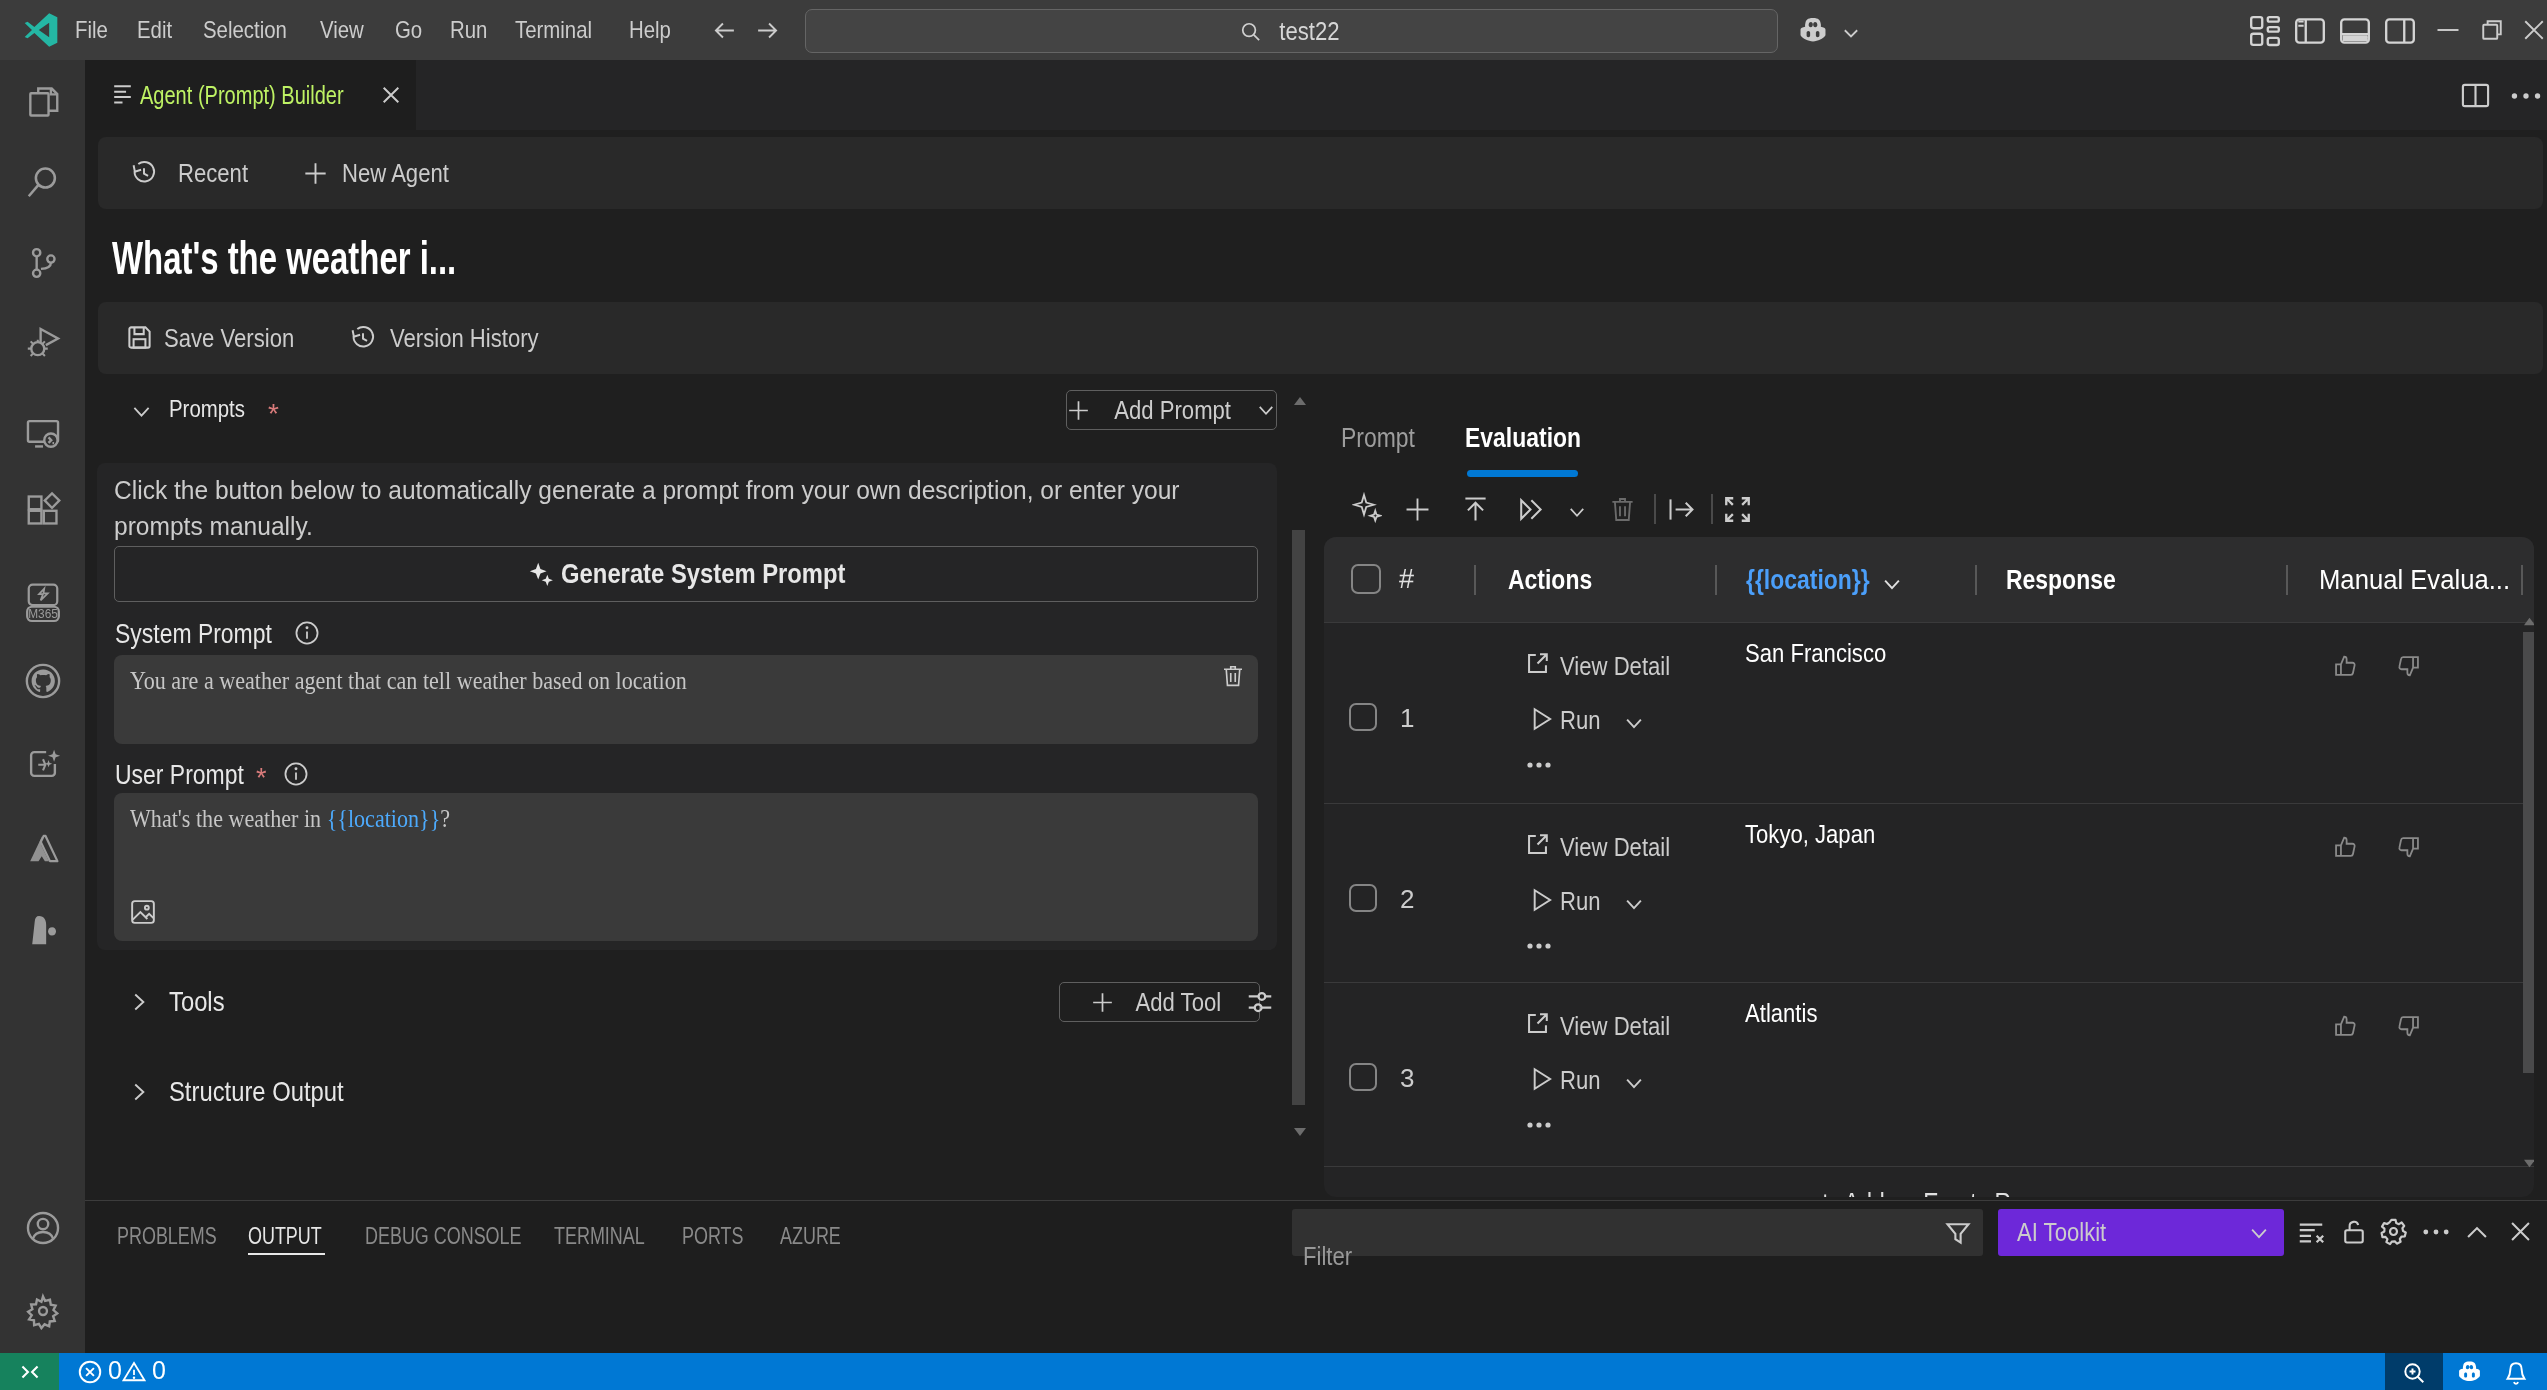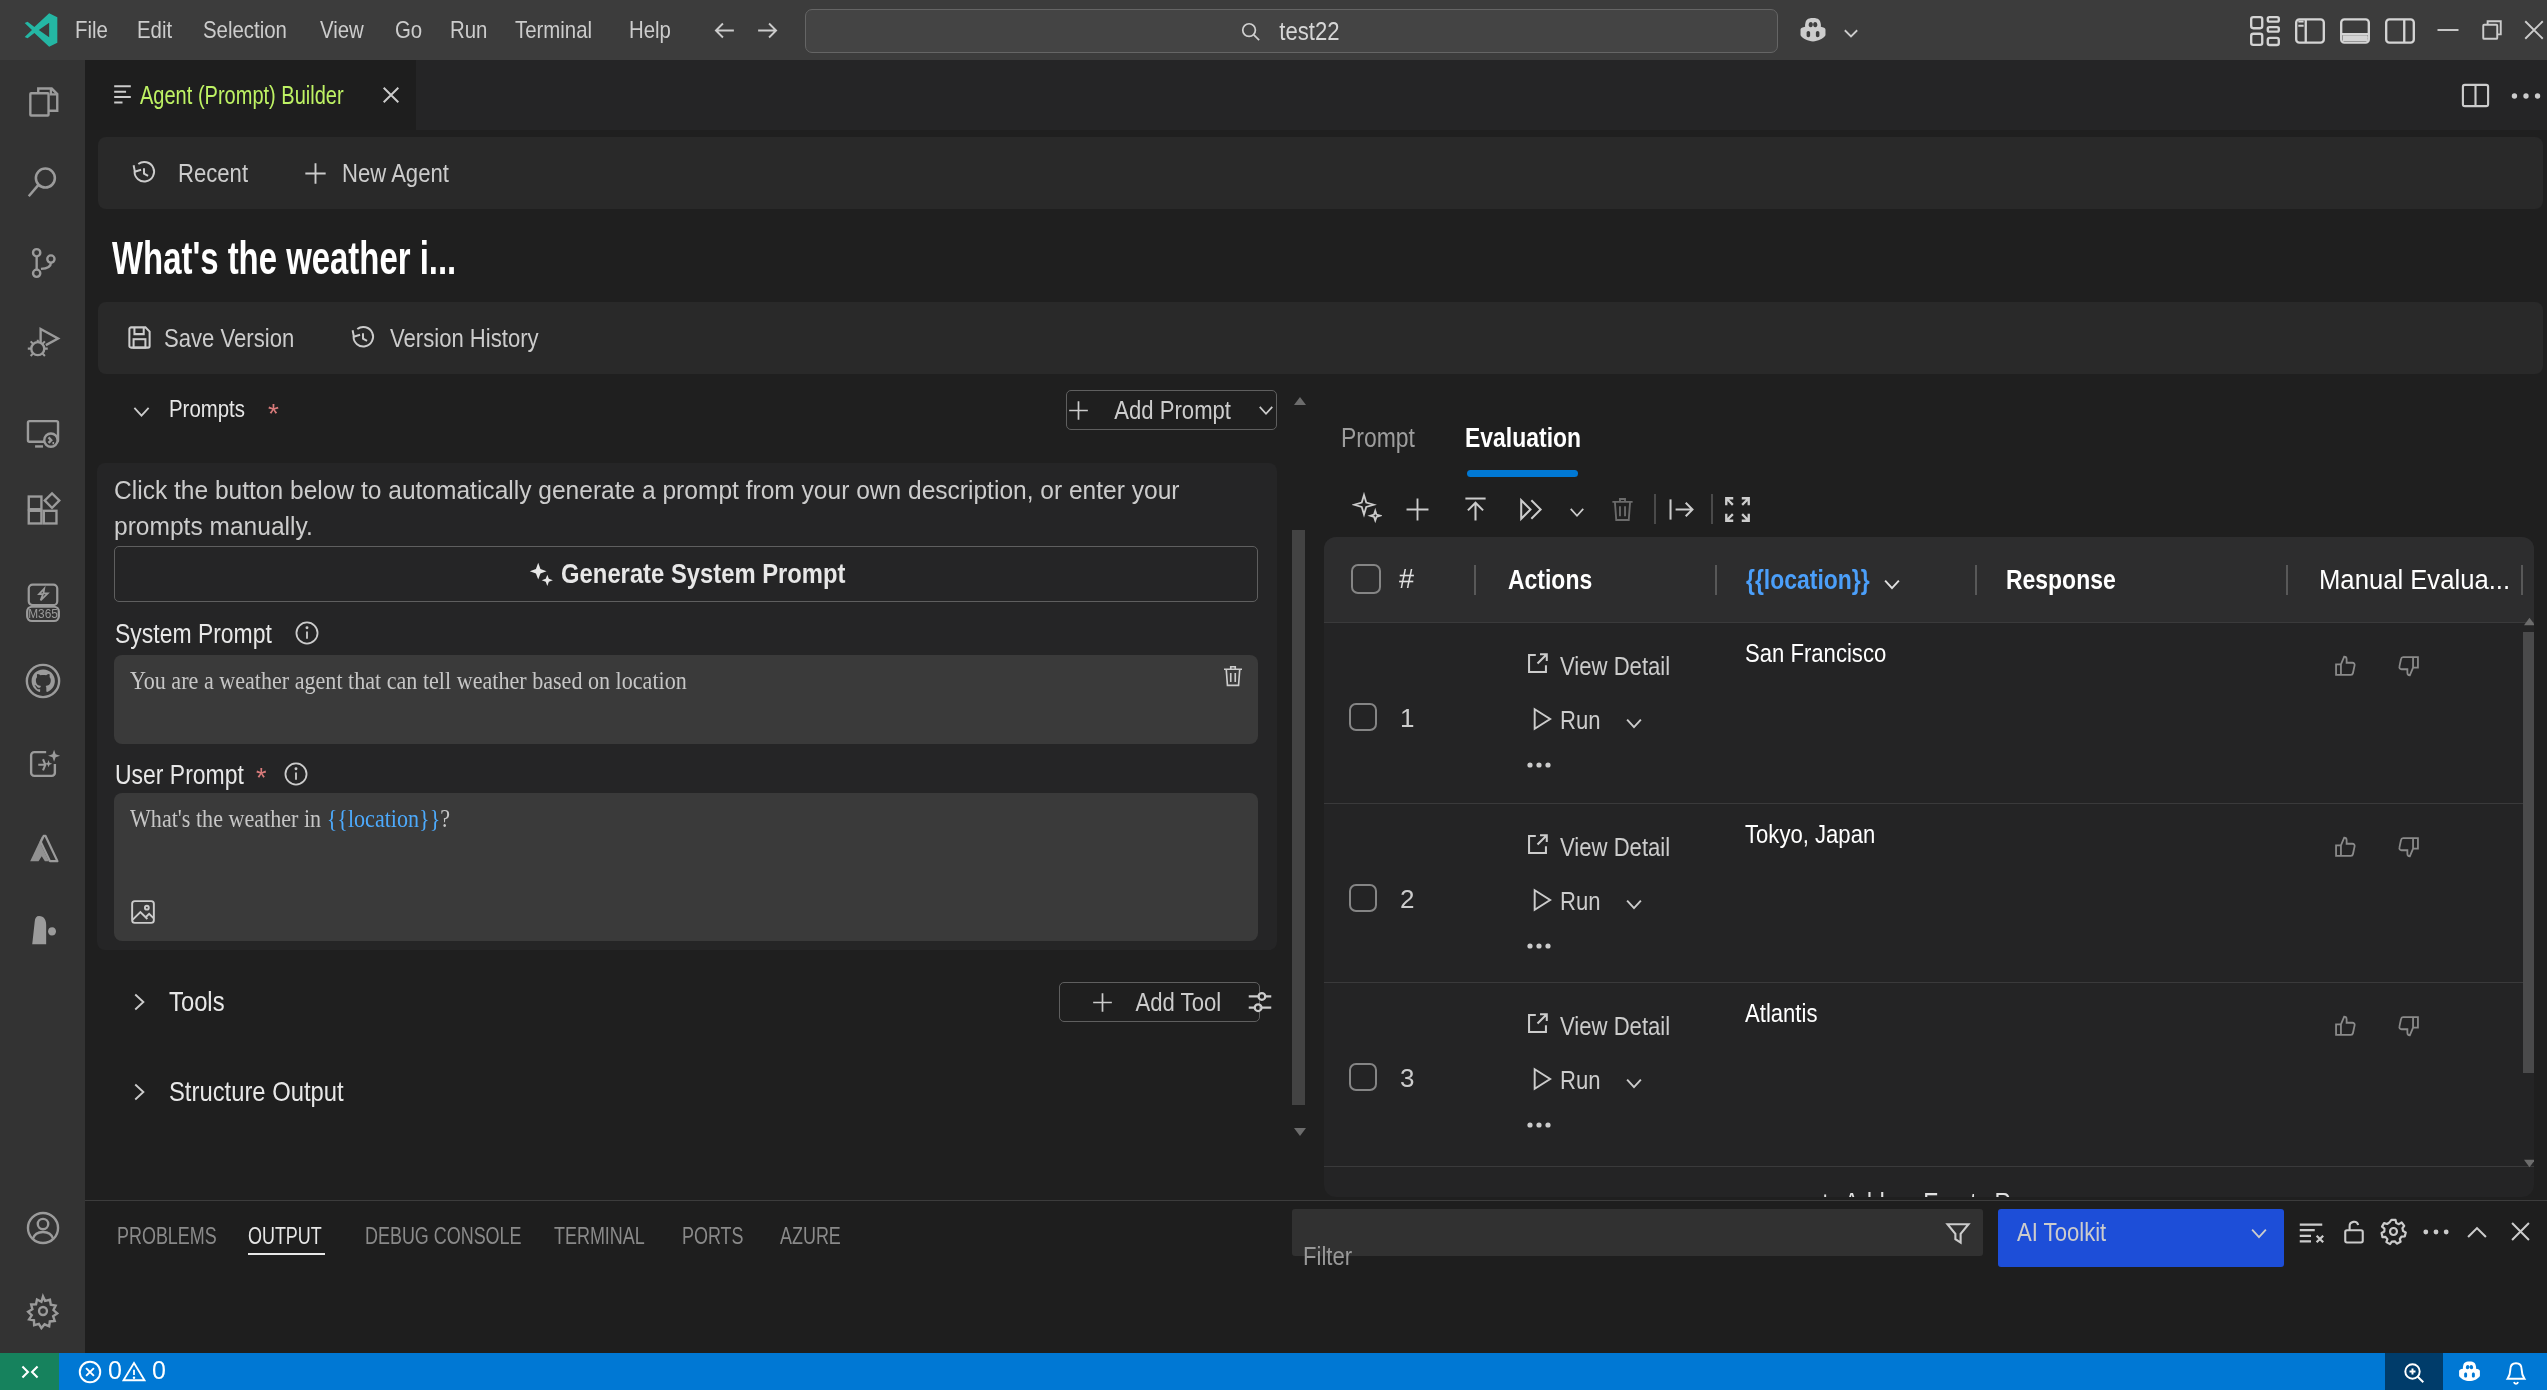--- a/index.html
+++ b/index.html
@@ -512,7 +512,7 @@
       <path d="M2 3 H14 L9.5 8.5 V13.5 L6.5 11.5 V8.5 Z"></path>
     </svg>
   </div>
-  <div class="abs" style="left:1913px;top:8px;width:286px;height:58px;background:#1d4ed8;border-radius:3px;padding-left:36px;">
+  <div class="abs" style="left:1913px;top:8px;width:286px;height:47px;background:#6d28d9;border-radius:3px;padding-left:36px;">
     <span class="abs" style="left:19px;top:8px;font-size:26px;color:#cccccc;"><span class="t">AI Toolkit</span></span>
     <svg class="abs" style="left:250px;top:13px" width="22" height="22" viewBox="0 0 16 16" fill="none" stroke="#cccccc" stroke-width="1.3">
         <path d="M3 5.5 L8 11 L13 5.5"></path>

